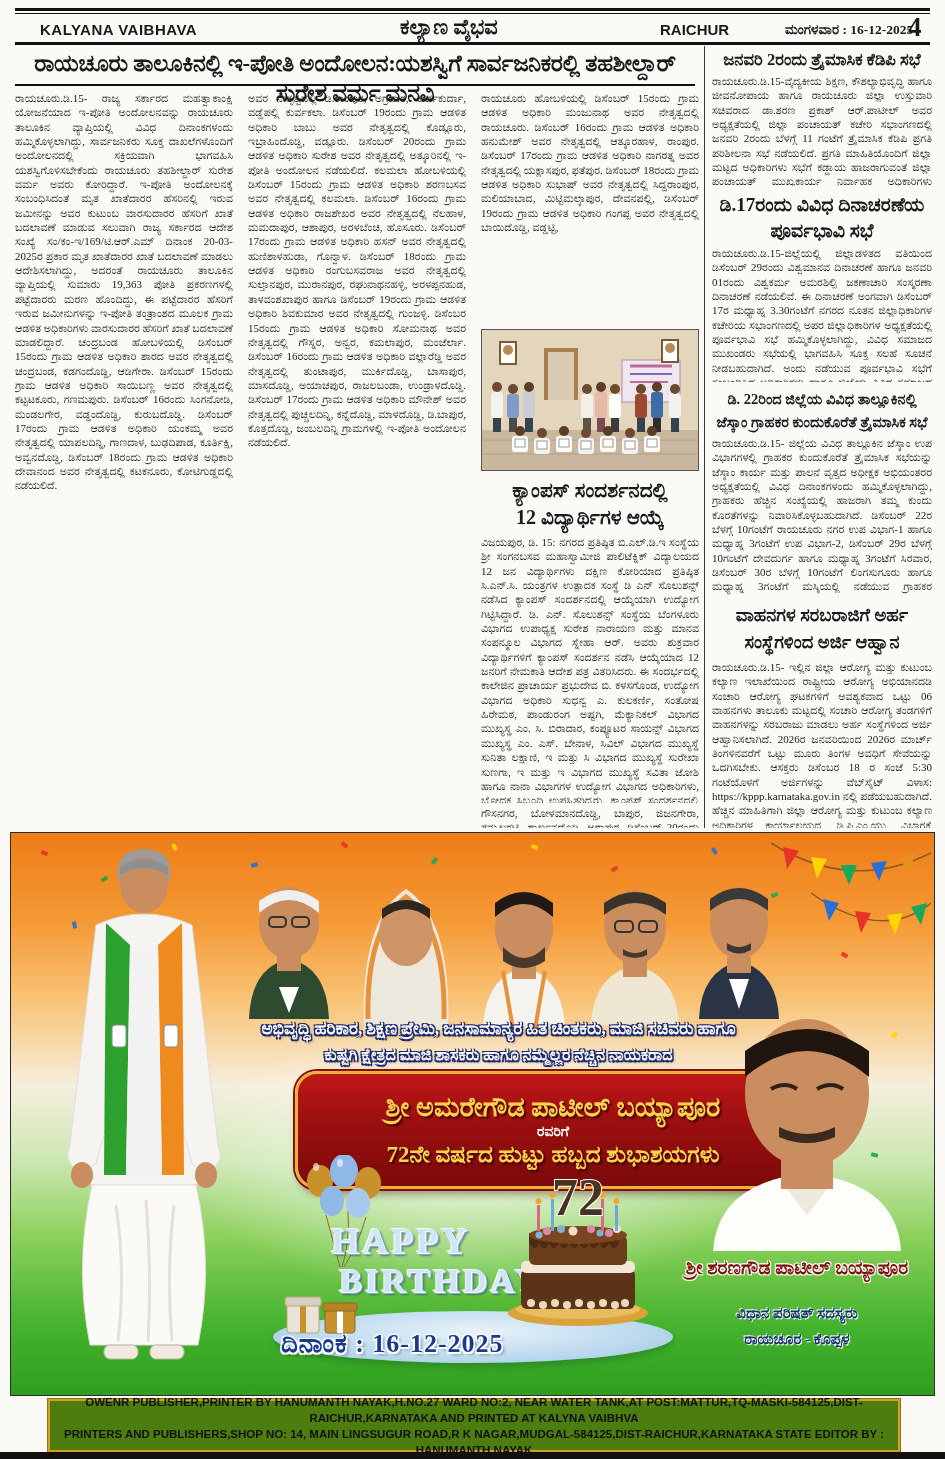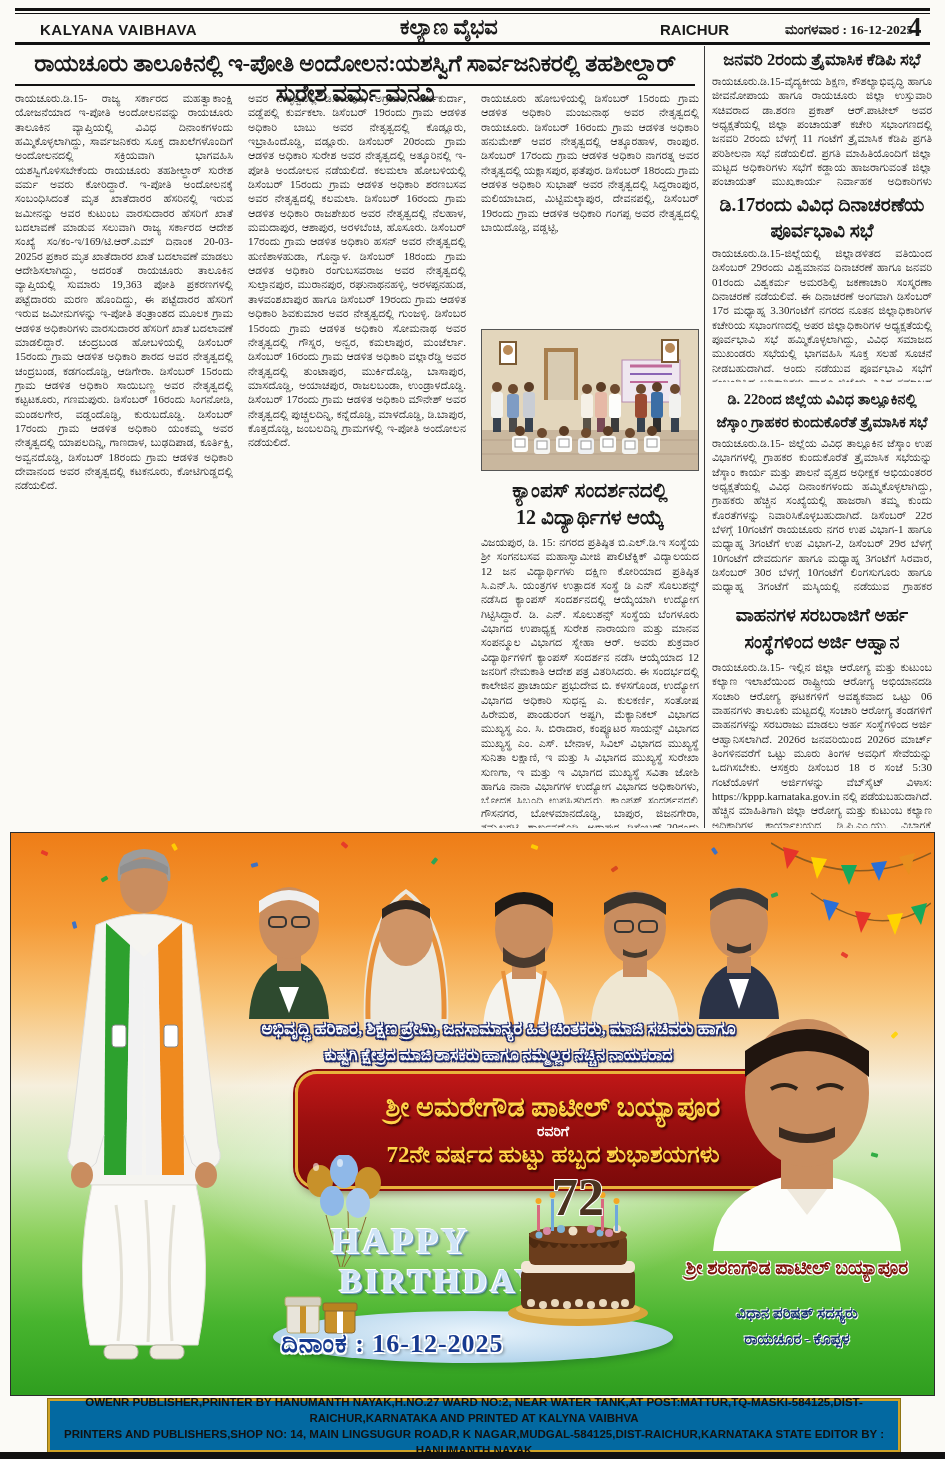--- a/index.html
+++ b/index.html
@@ -79,7 +79,7 @@
   .cf span:nth-child(14){left:60px;top:90px;background:#2a6fd6;transform:rotate(75deg);}
   
   .footer-box{
-    background:#0369a1;border:2px solid #cfa226;box-shadow:0 0 0 1px #8f7413;
+    background:#4d7c0f;border:2px solid #cfa226;box-shadow:0 0 0 1px #8f7413;
     font-family:"Liberation Sans","DejaVu Sans",sans-serif;
     font-weight:bold;font-size:11.5px;line-height:16px;text-align:center;color:#111;
     display:flex;flex-direction:column;justify-content:center;

